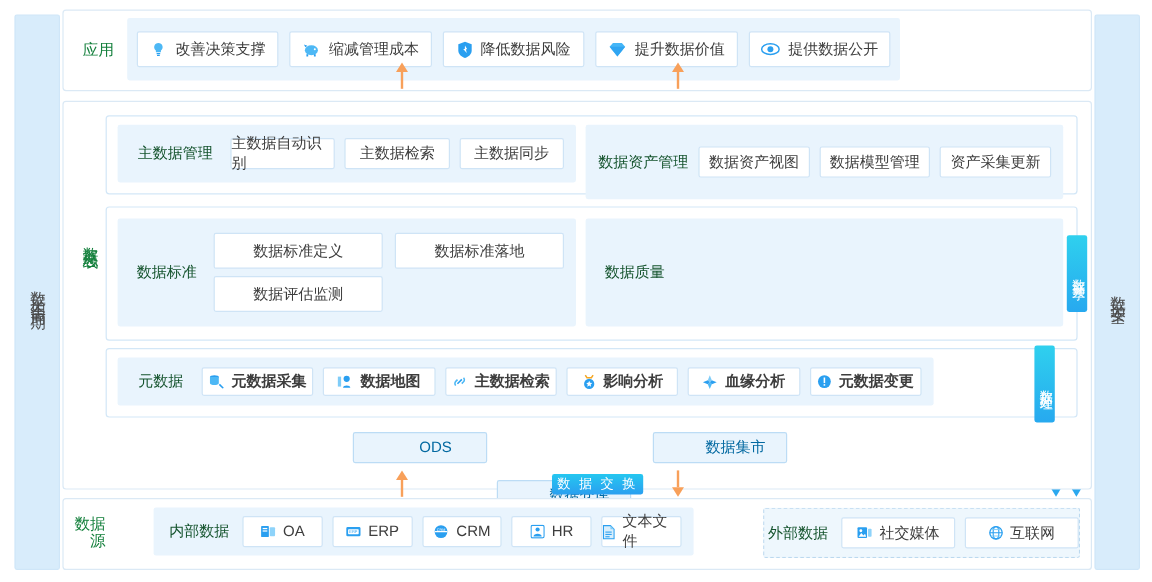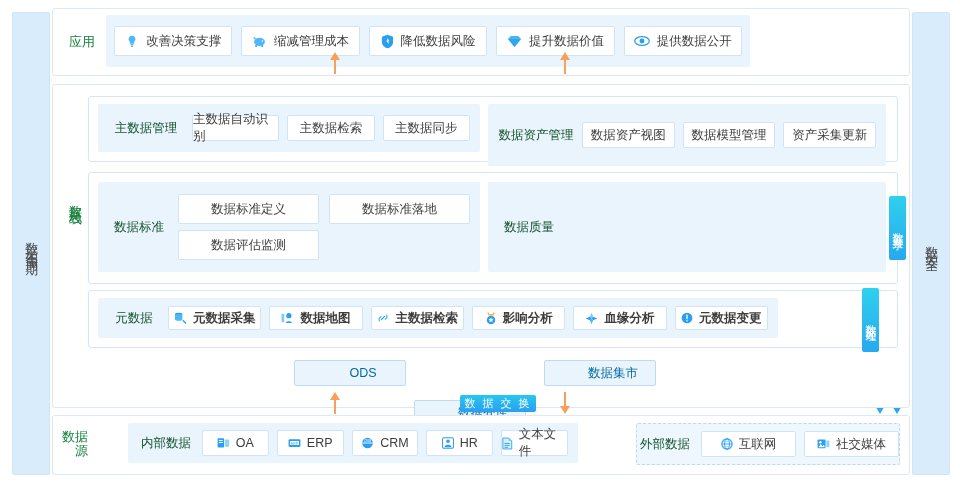--- a/index.html
+++ b/index.html
@@ -395,6 +395,16 @@
     <span class="row-lbl">外部数据</span>
 
     <div class="cell">
+      <svg width="13" height="12" viewBox="0 0 14 13">
+        <rect x="0.6" y="1.6" width="8.6" height="9.6" rx="0.9" fill="#2a9ff0"></rect>
+        <circle cx="3.6" cy="4.6" r="1.3" fill="#ffffff"></circle>
+        <path d="M1.6 10 L4 6.6 L6 9 L7.4 7.4 L8.4 10 Z" fill="#ffffff"></path>
+        <rect x="10.1" y="2.8" width="3.2" height="7.2" rx="0.7" fill="#8ed3fa"></rect>
+      </svg>
+      <span>社交媒体</span>
+    </div>
+
+    <div class="cell">
       <svg width="12" height="12" viewBox="0 0 13 13">
         <circle cx="6.5" cy="6.5" r="5.6" fill="none" stroke="#2a9ff0" stroke-width="1.2"></circle>
         <ellipse cx="6.5" cy="6.5" rx="2.6" ry="5.6" fill="none" stroke="#2a9ff0" stroke-width="1"></ellipse>
@@ -403,16 +413,6 @@
       </svg>
       <span>互联网</span>
     </div>
-
-    <div class="cell">
-      <svg width="13" height="12" viewBox="0 0 14 13">
-        <rect x="0.6" y="1.6" width="8.6" height="9.6" rx="0.9" fill="#2a9ff0"></rect>
-        <circle cx="3.6" cy="4.6" r="1.3" fill="#ffffff"></circle>
-        <path d="M1.6 10 L4 6.6 L6 9 L7.4 7.4 L8.4 10 Z" fill="#ffffff"></path>
-        <rect x="10.1" y="2.8" width="3.2" height="7.2" rx="0.7" fill="#8ed3fa"></rect>
-      </svg>
-      <span>社交媒体</span>
-    </div>
   </div>
 
 </div>

